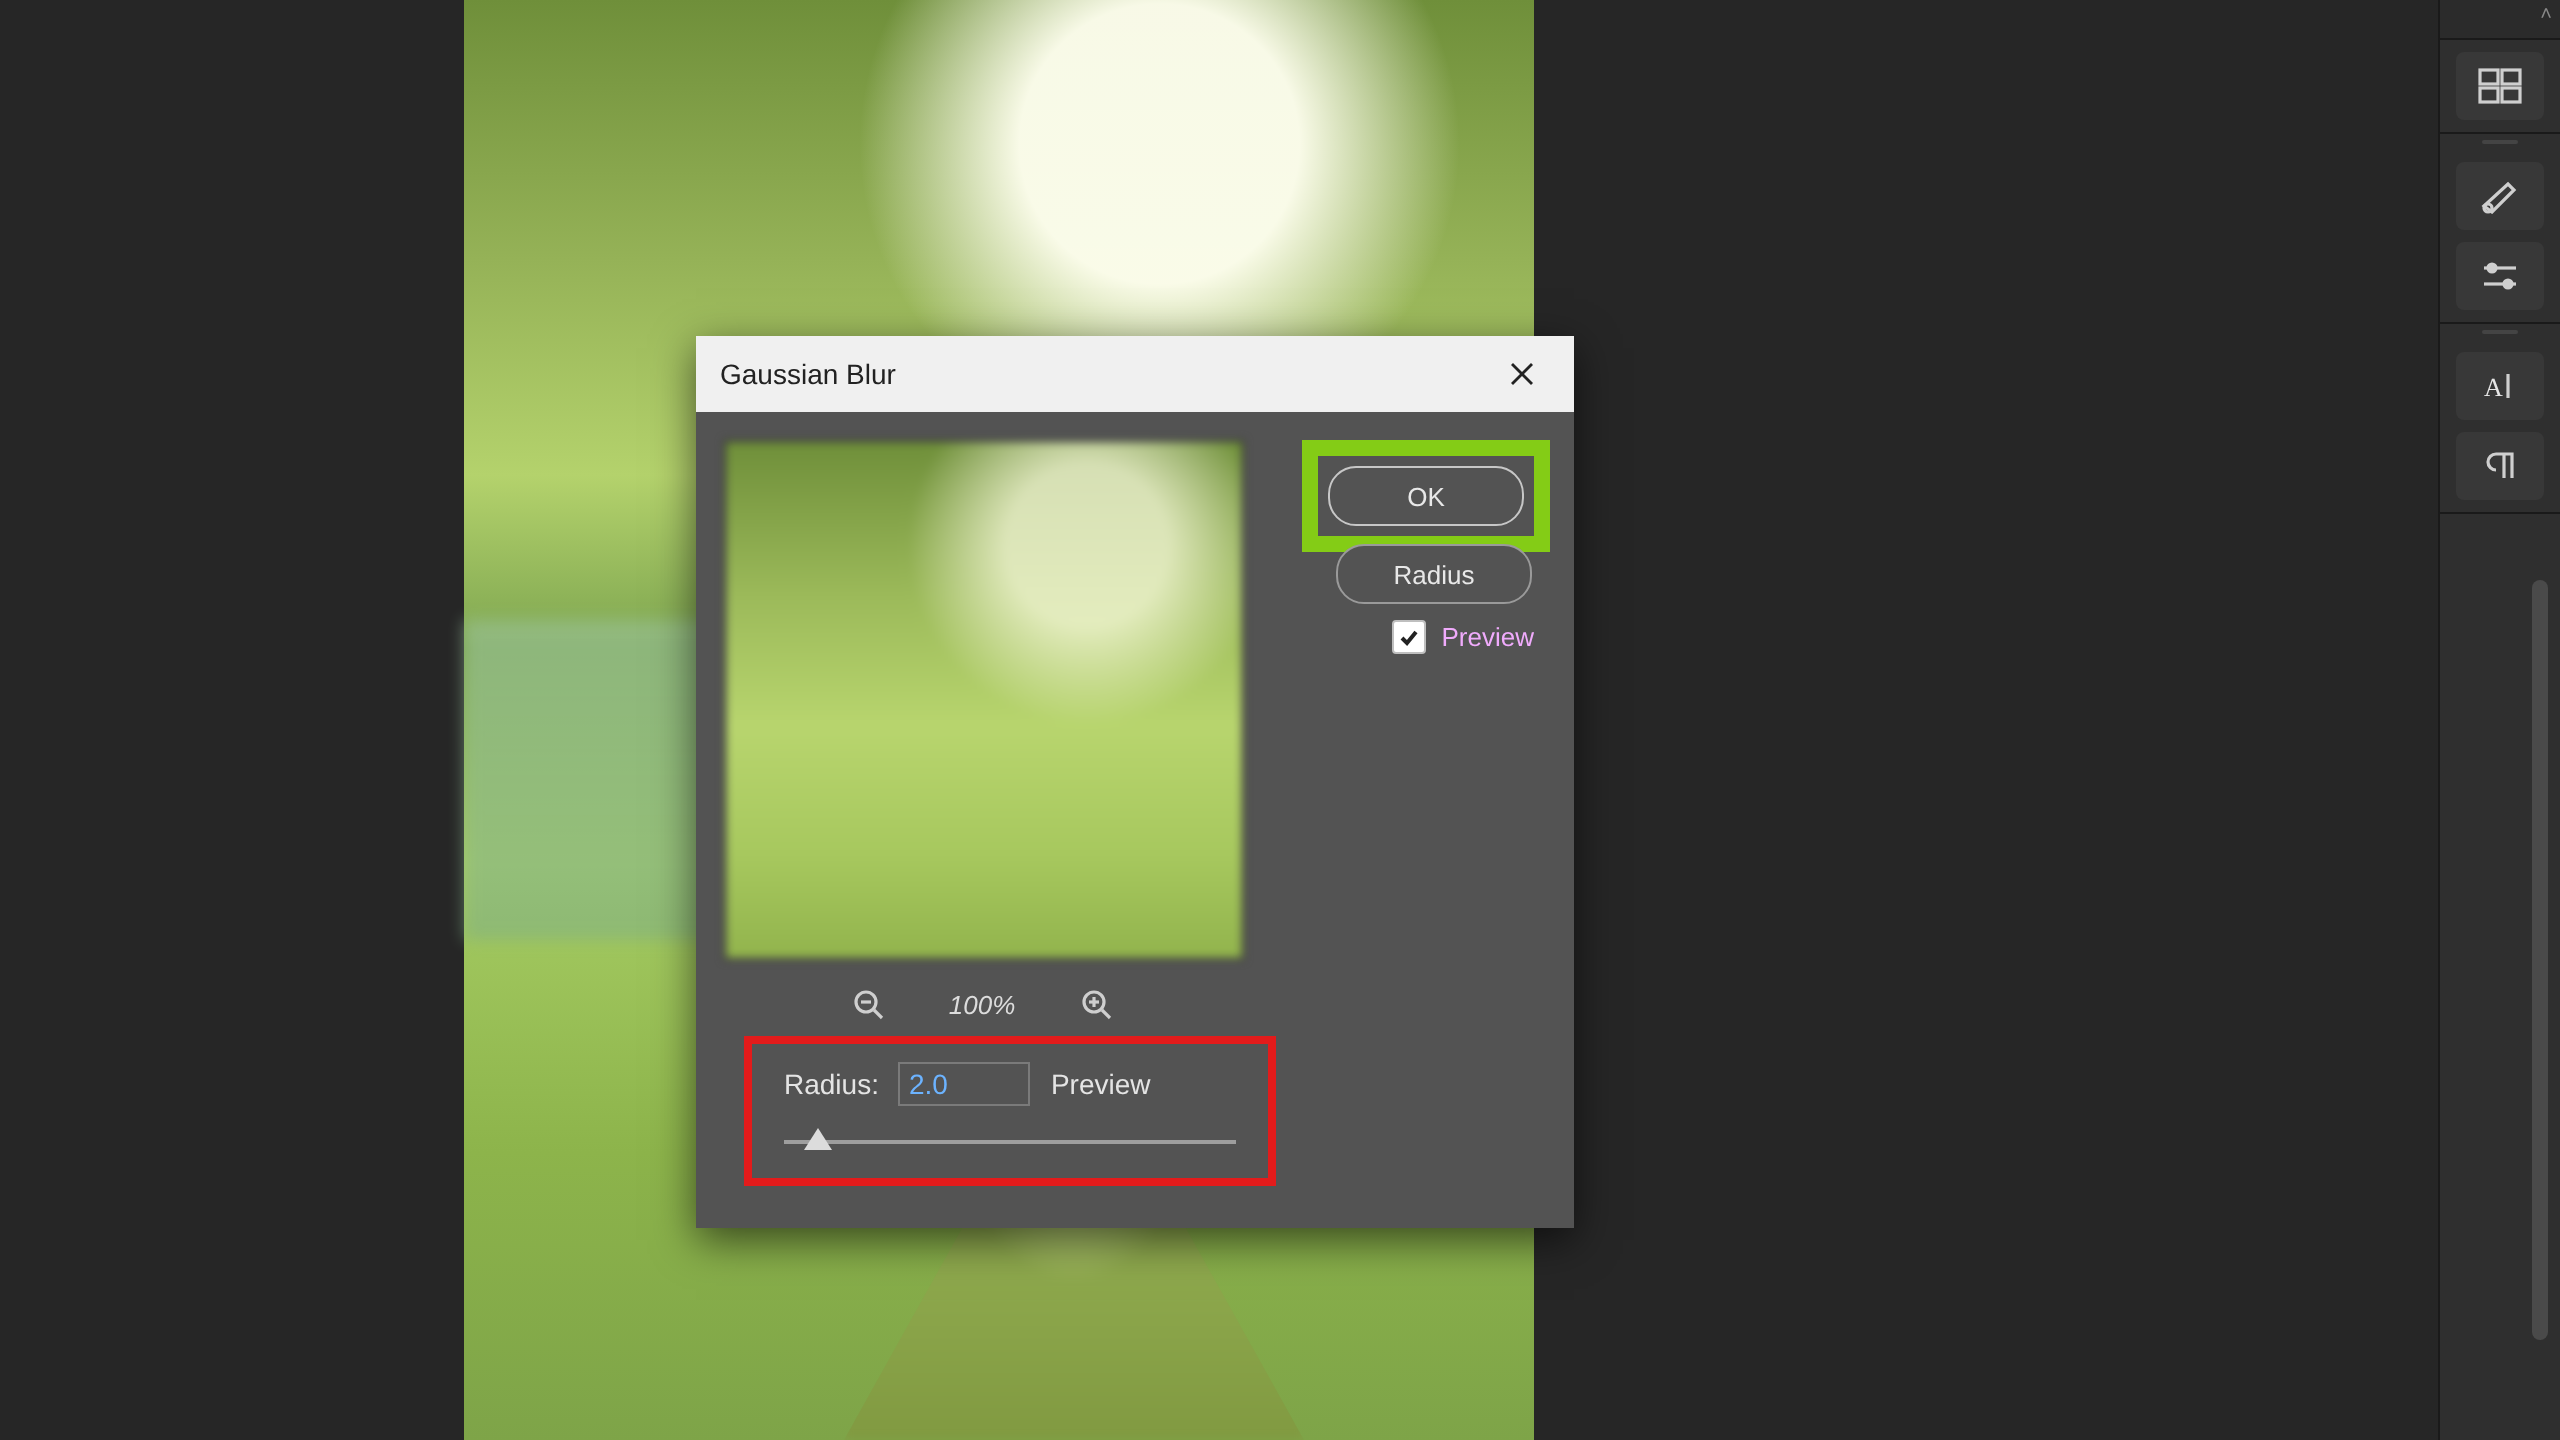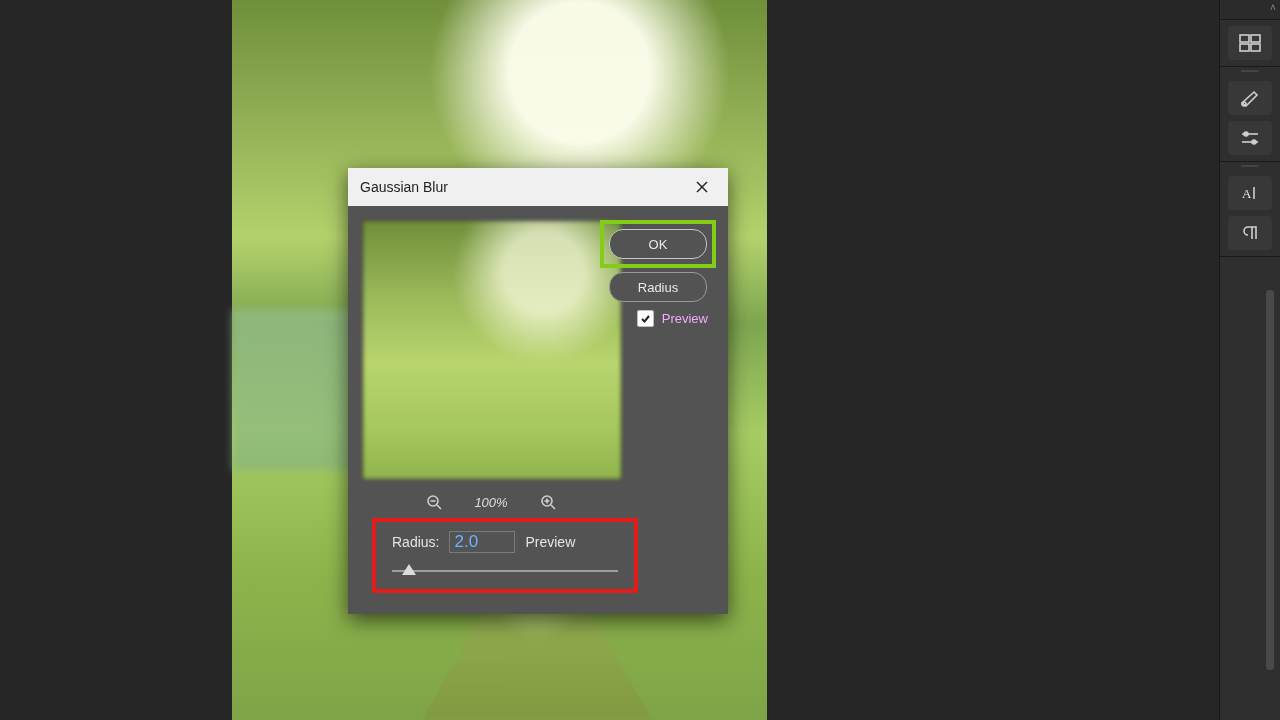--- a/index.html
+++ b/index.html
@@ -61,7 +61,7 @@
 
   
   .dialog{
-    position:absolute; left:348px; top:168px; width:380px;
+    position:absolute; left:348px; top:168px; width:439px;
     background:#535353; box-shadow:0 6px 20px rgba(0,0,0,0.6);
   }
   .titlebar{

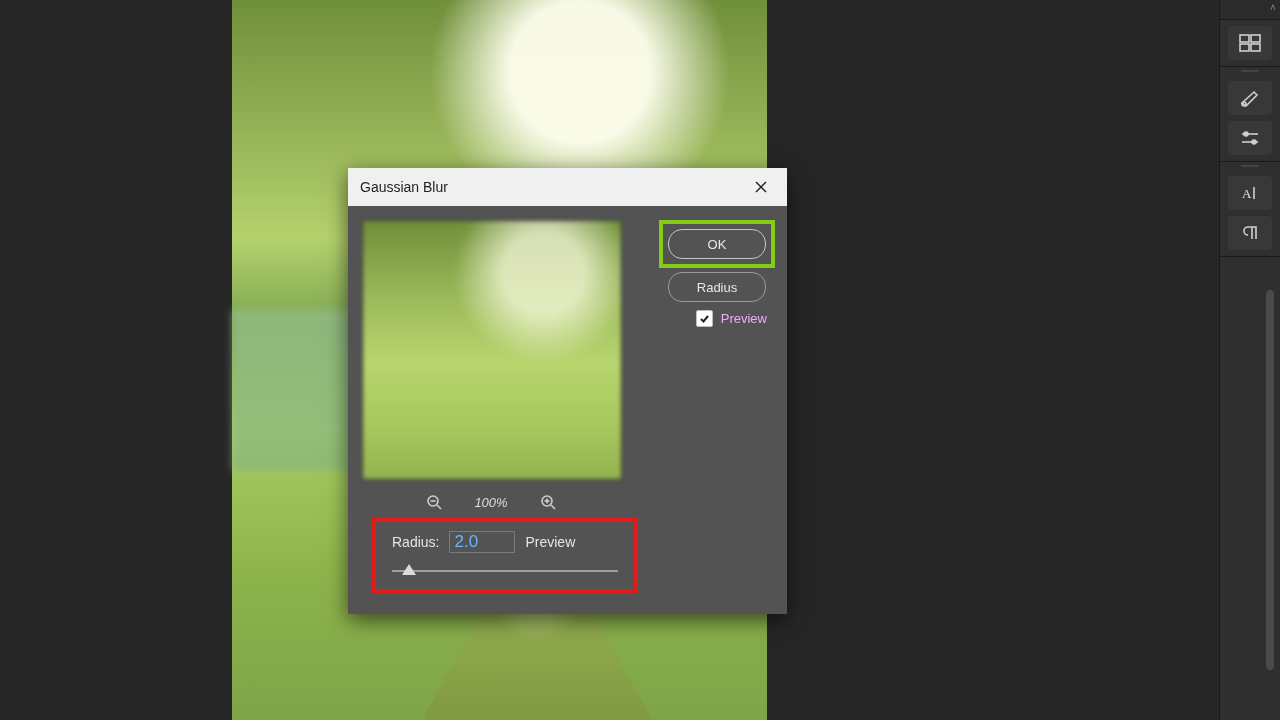--- a/index.html
+++ b/index.html
@@ -102,7 +102,7 @@
     color:#e8e8e8;font-size:13px; background:#535353;
   }
   .btn.primary{border-color:#c7c7c7;}
-  .ok-wrap{position:absolute; right:12px; top:14px; padding:5px; border:4px solid #84cc16;}
+  .ok-wrap{position:absolute; right:12px; top:14px; padding:5px; border:8px solid #84cc16;}
   .cancel-pos{position:absolute; right:21px; top:66px;}
   .preview-row{
     position:absolute; right:20px; top:104px; display:flex; align-items:center; gap:8px;

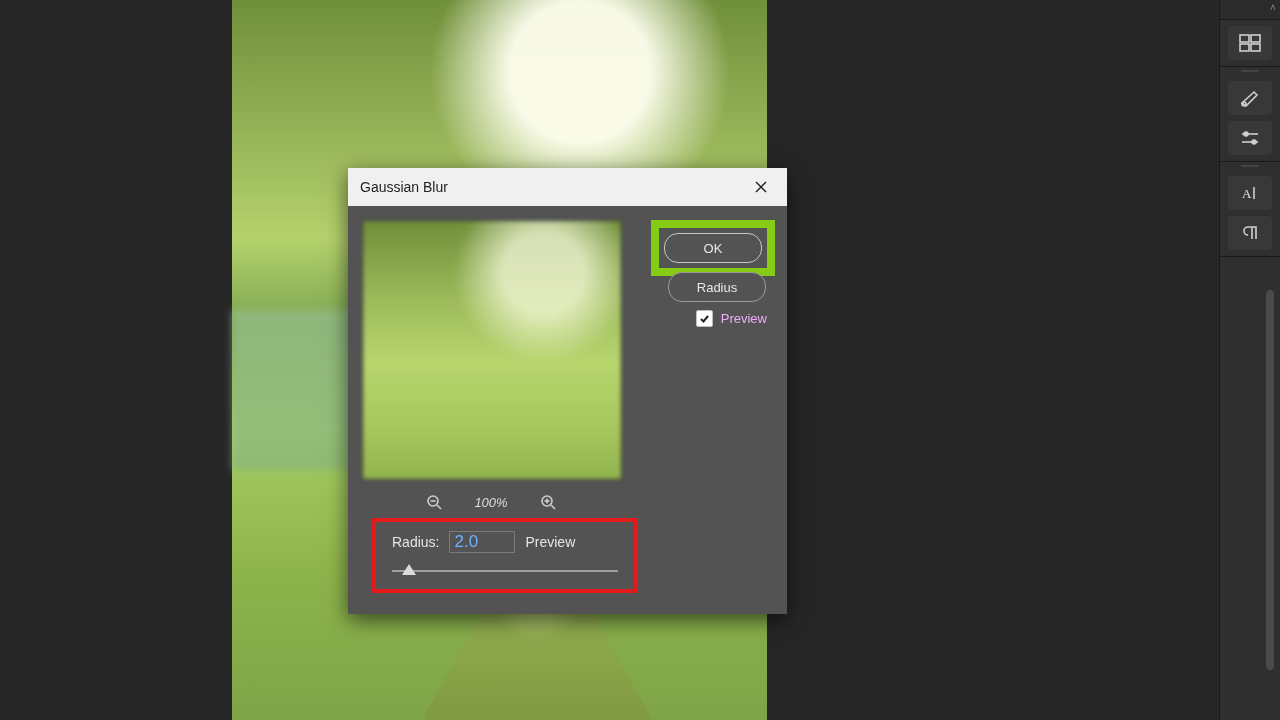--- a/index.html
+++ b/index.html
@@ -121,7 +121,7 @@
   .radius-row{display:flex;align-items:center;gap:10px;padding:0 16px;color:#e4e4e4;font-size:14px;}
   .radius-row input{
     width:56px;height:20px;background:#535353;border:1px solid #7a7a7a;color:#6cb3ff;
-    padding:0 4px;font-size:17px;
+    padding:0 4px;font-size:14px;
   }
   .slider{
     position:relative; margin:14px 16px 0 16px; height:8px;

